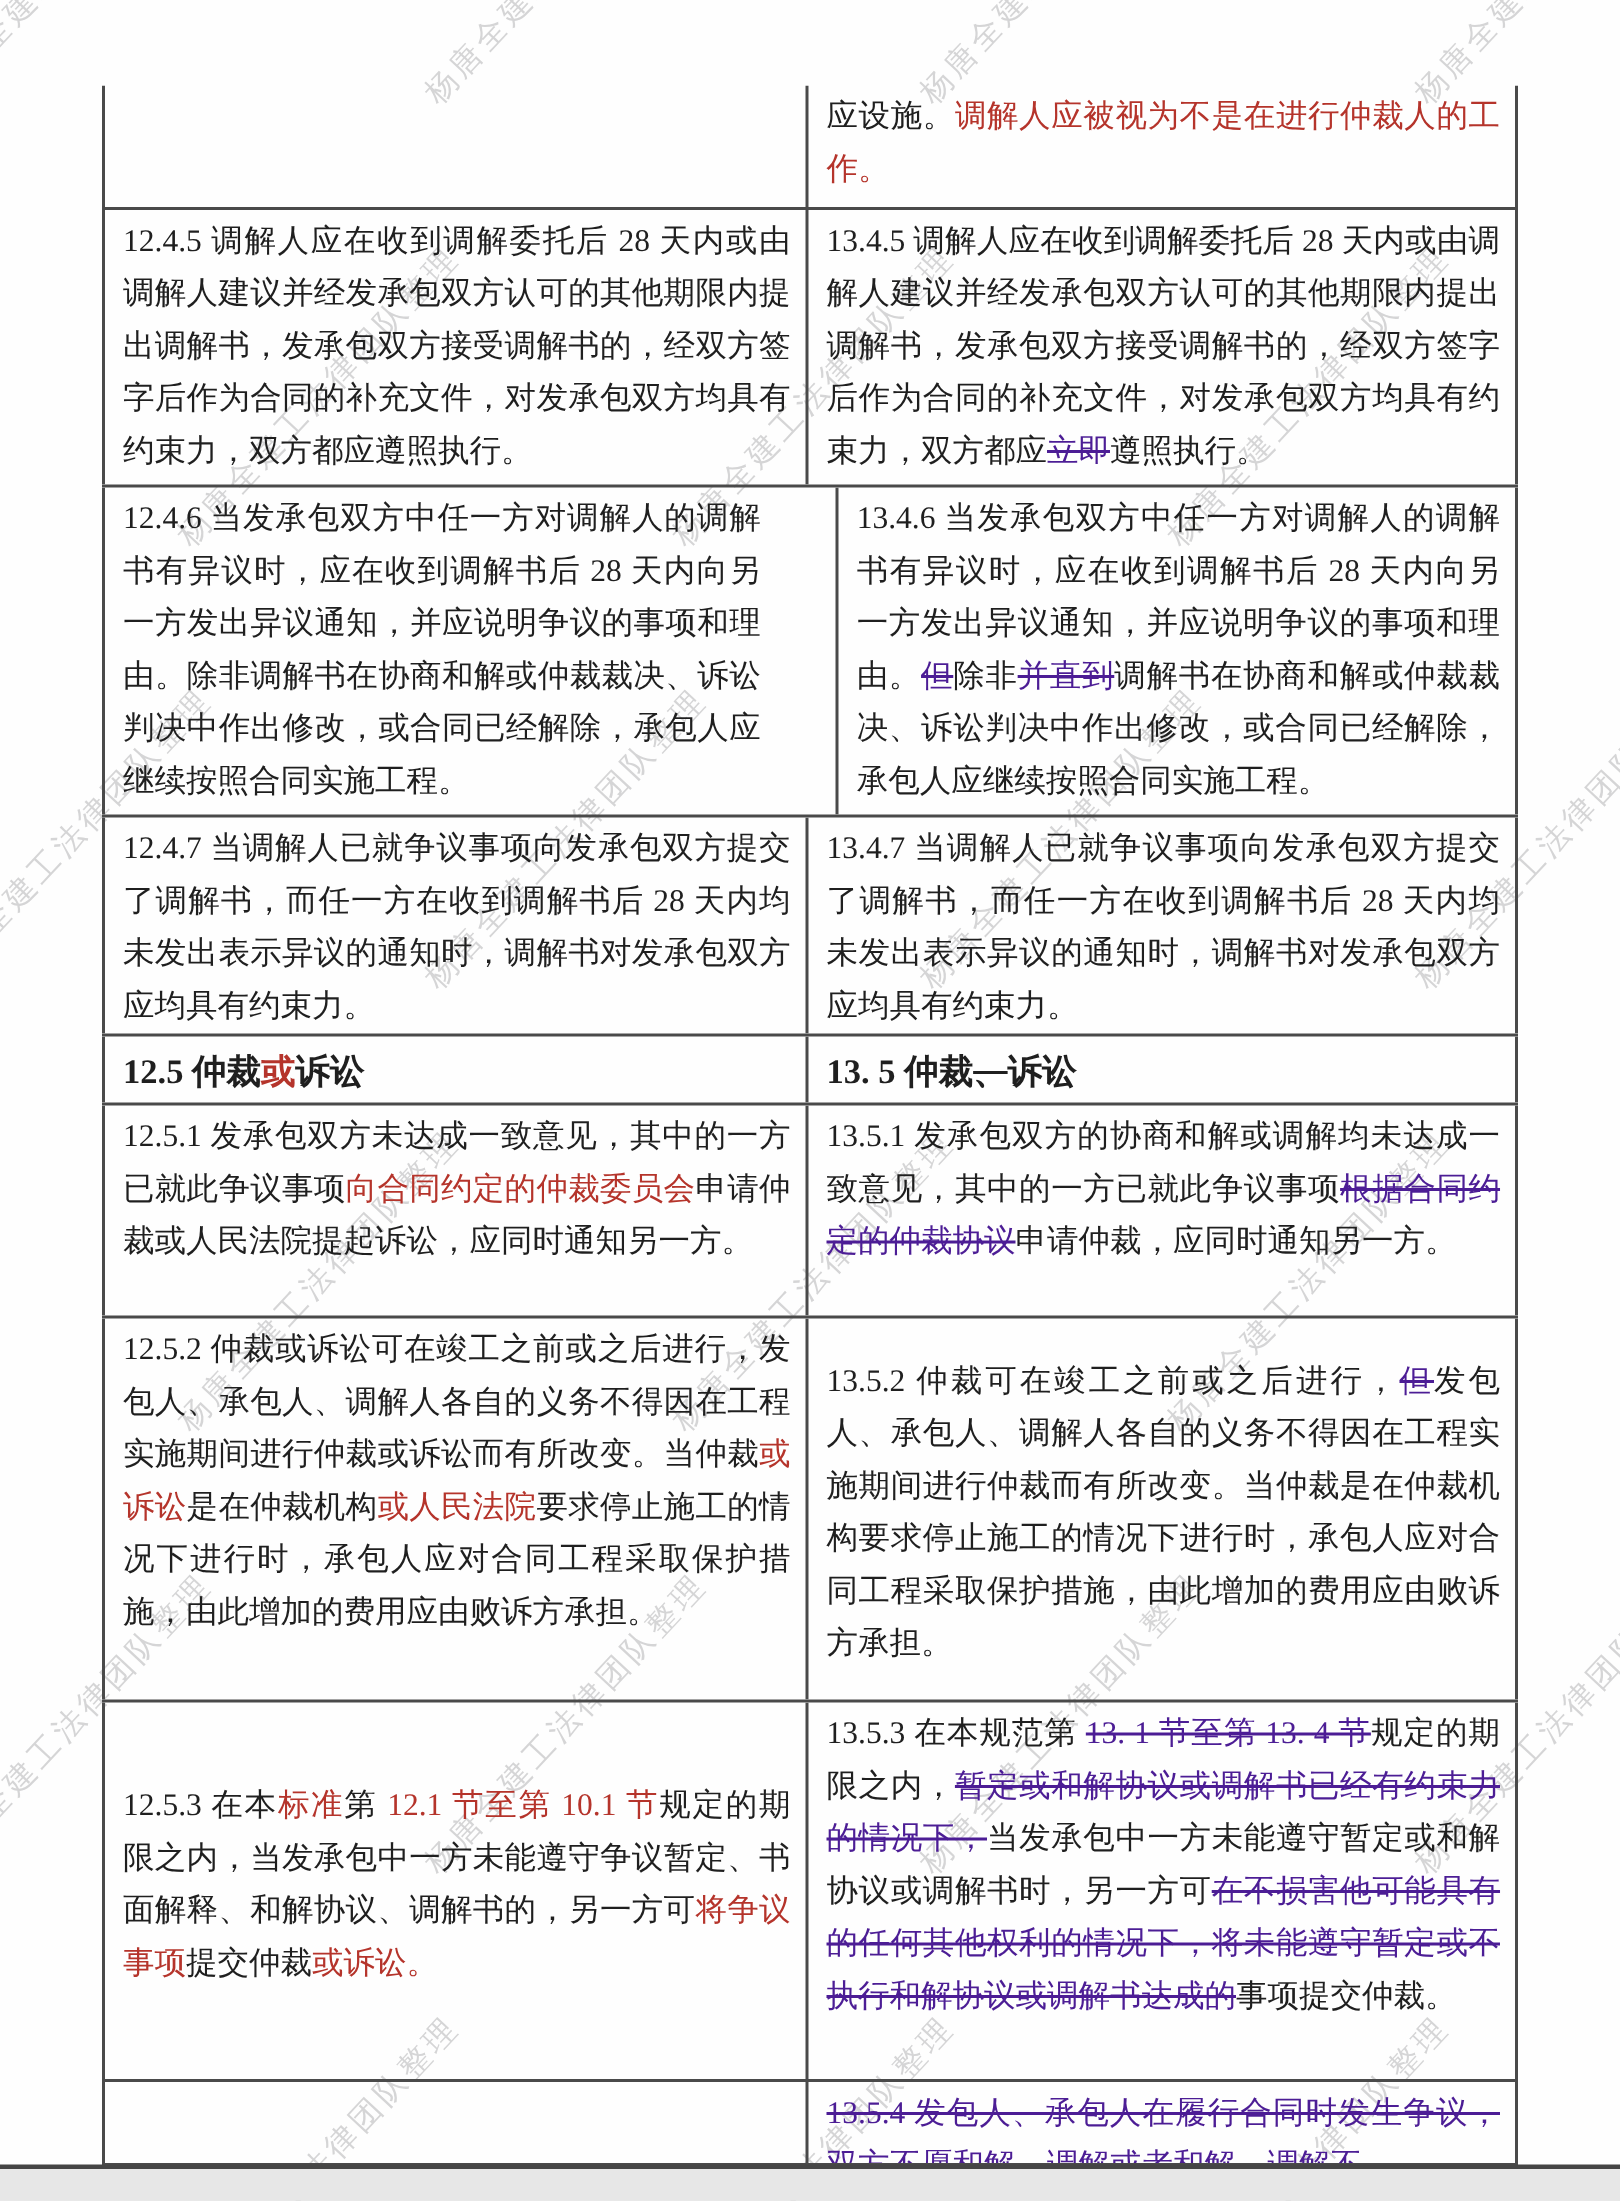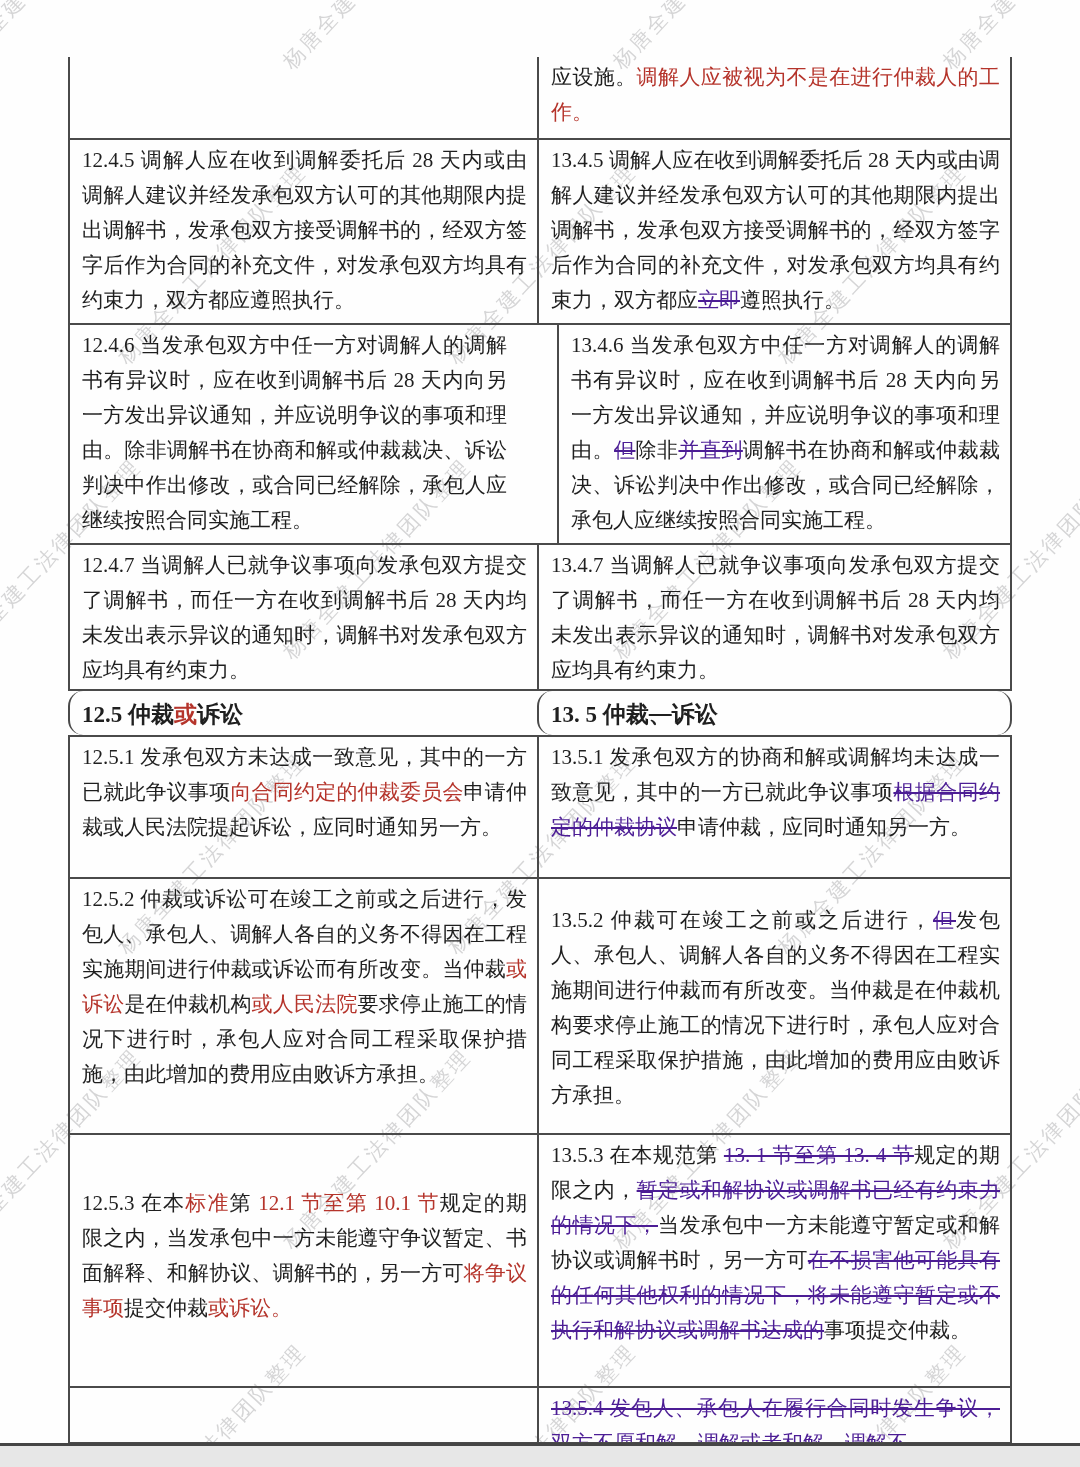--- a/index.html
+++ b/index.html
@@ -38,7 +38,7 @@
   .cell.right{width:475px;border-left:2px solid #4a4a4a;border-right:2px solid #4a4a4a;}
   .cell.vcenter{display:flex;align-items:center;}
   .clause{margin:0;width:100%;}
-  .row.hdr .cell{font-weight:bold;font-size:23px;padding-top:6px;border-radius:15px;}
+  .row.hdr .cell{font-weight:bold;font-size:23px;padding-top:6px;}
   
   .seg-r{color:#b5342b;}
   .seg-bs{color:#4c1d95;text-decoration:line-through;text-decoration-thickness:2px;}

